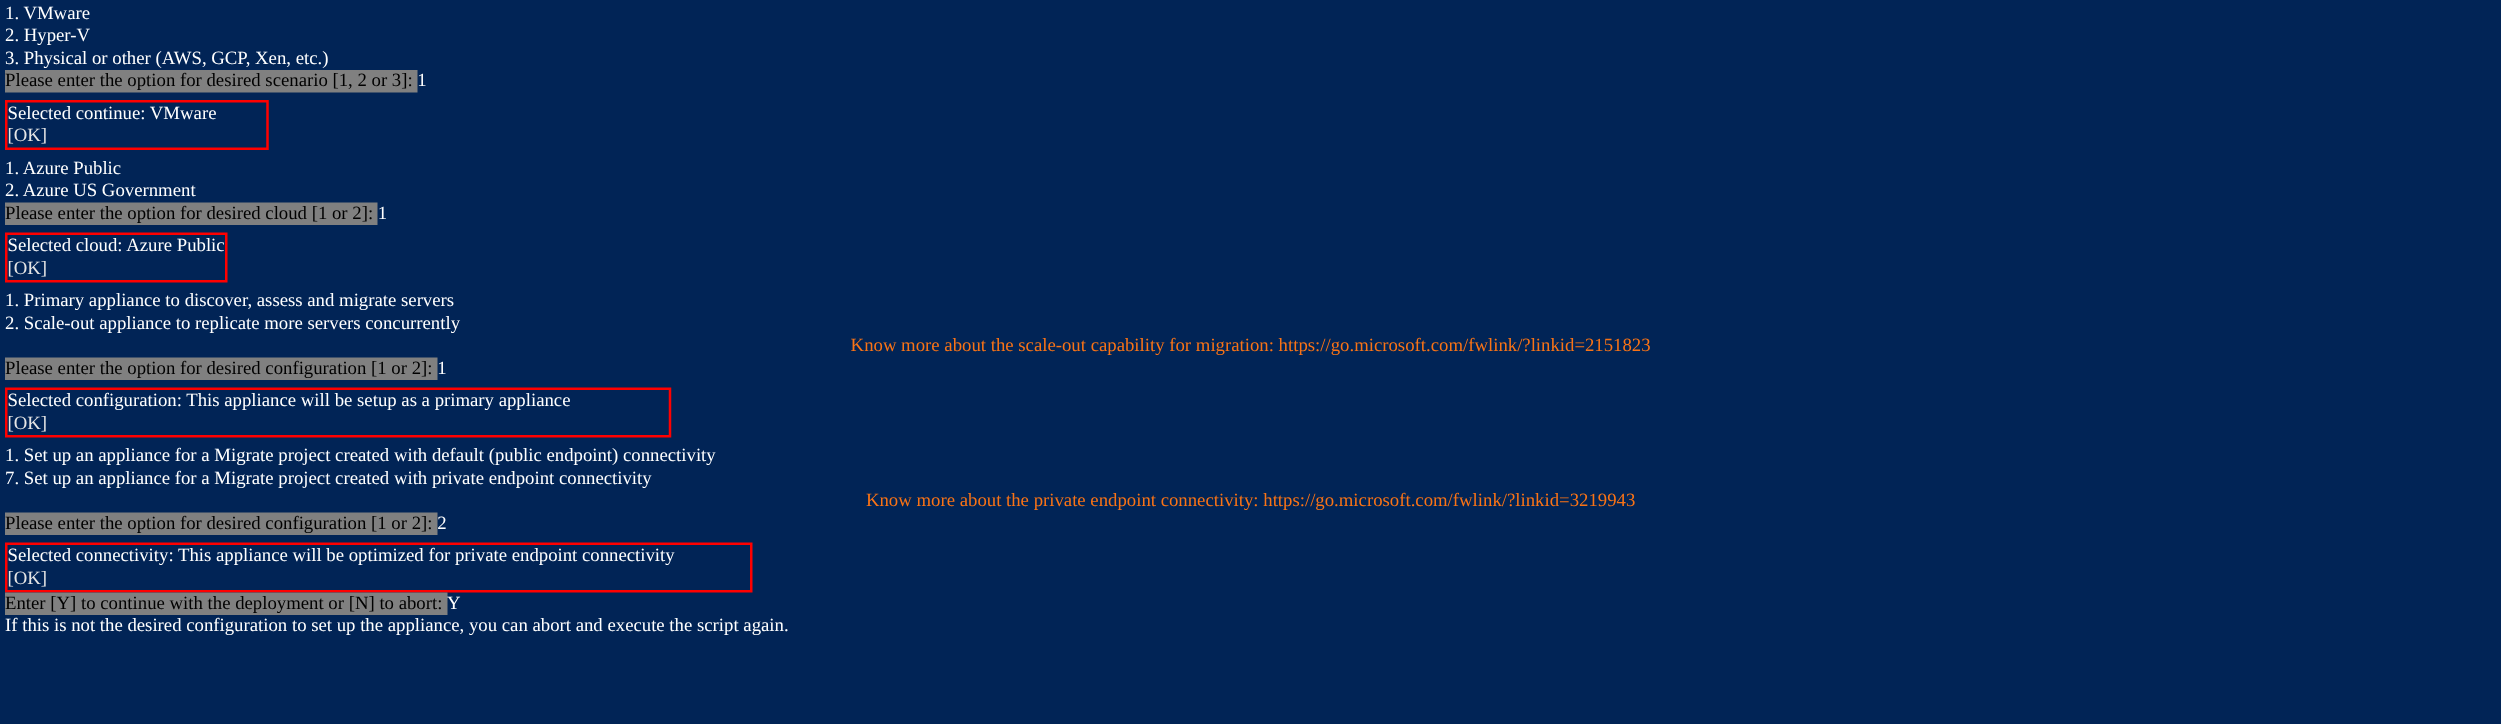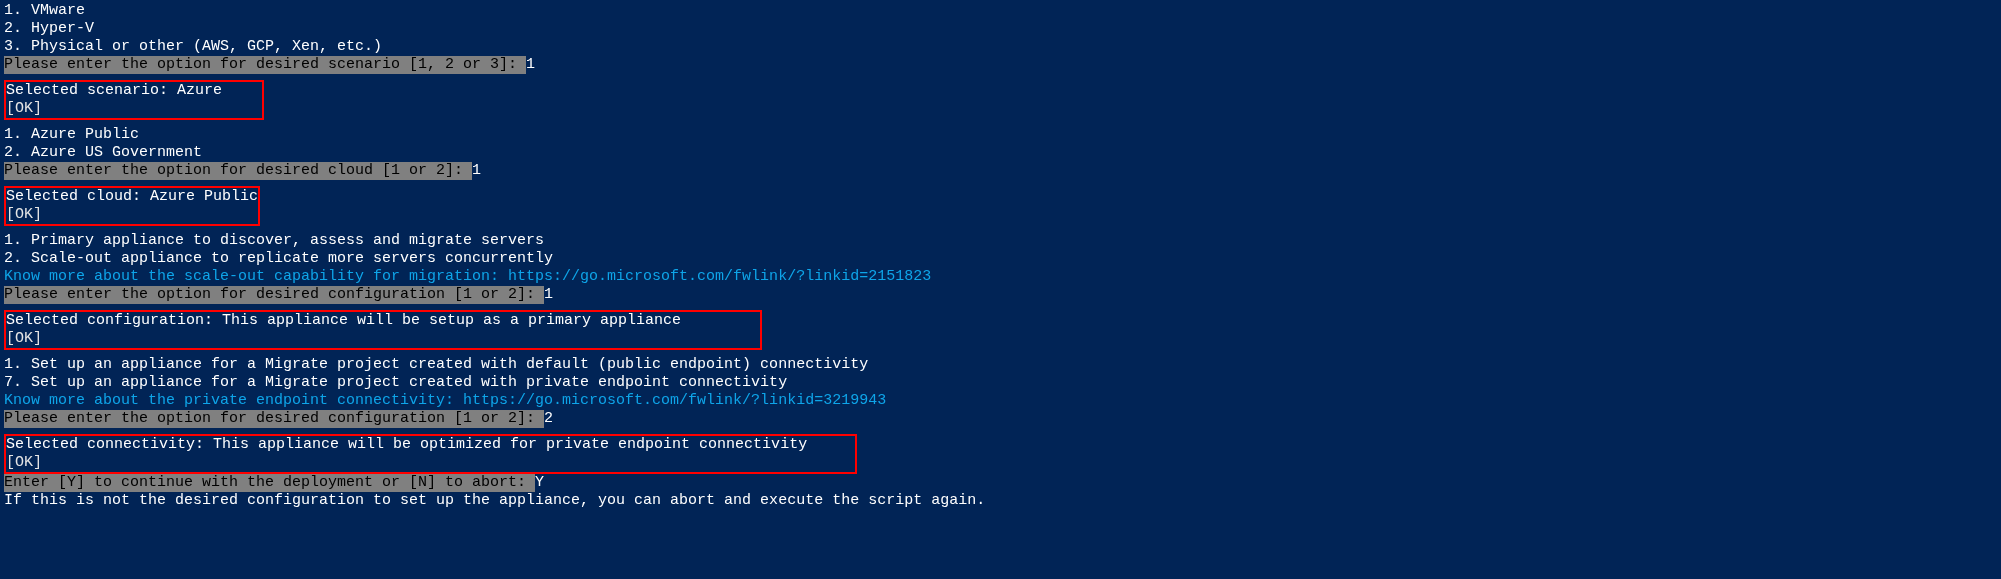--- a/index.html
+++ b/index.html
@@ -16,6 +16,7 @@
   }
   .terminal {
     padding: 2px 4px;
+    font-family: Liberation Serif, serif;
   }
   .line {
     white-space: pre;

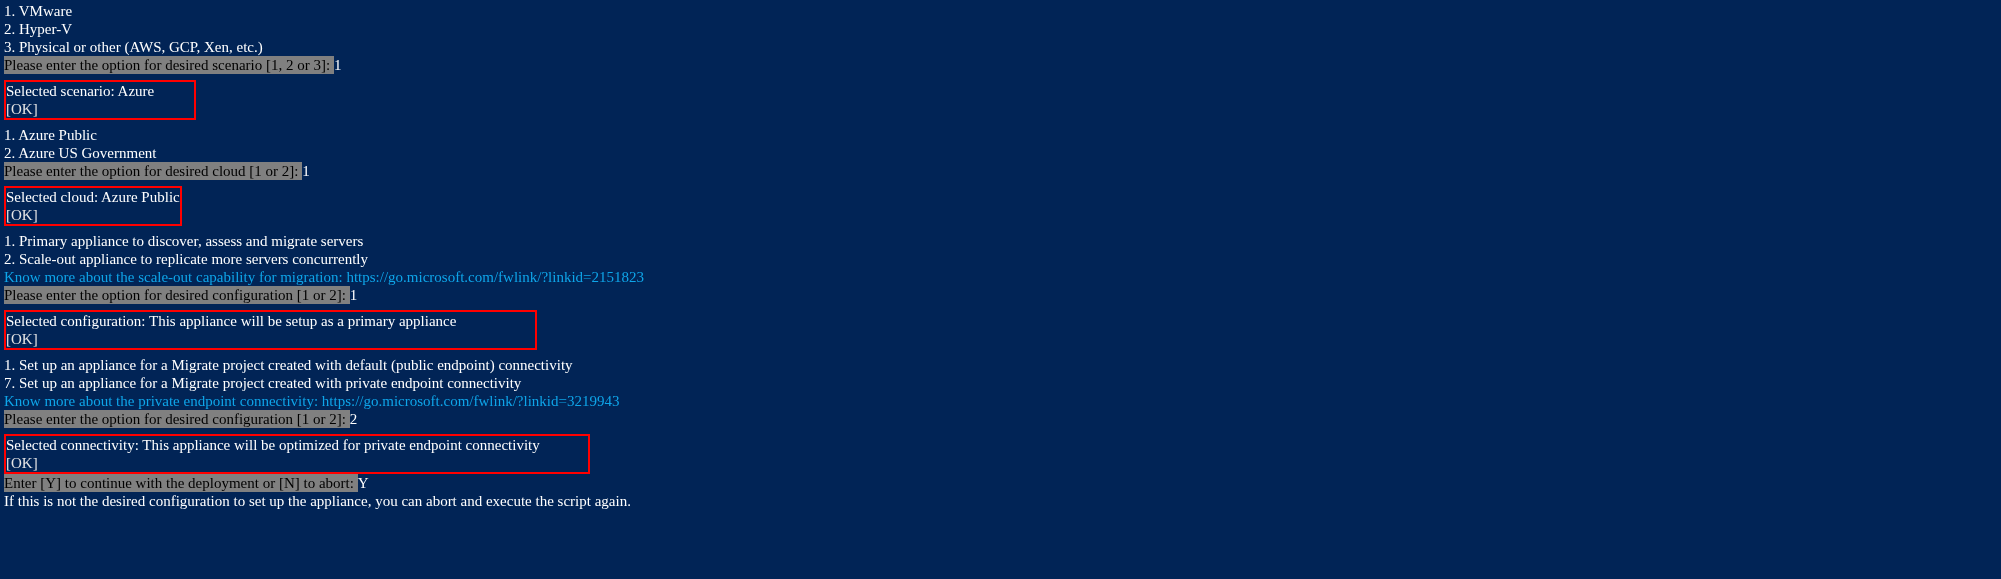--- a/index.html
+++ b/index.html
@@ -51,7 +51,7 @@
   <div class="line"><span class="gray-bg">Please enter the option for desired scenario [1, 2 or 3]: </span><span>1</span></div>
 
   <div class="redbox mt">
-    <div class="line" style="padding-right:40px;">Selected scenario: Azure</div>
+    <div class="line" style="padding-right:40px;">Selected continue: VMware</div>
     <div class="line green">[OK]</div>
   </div>
 

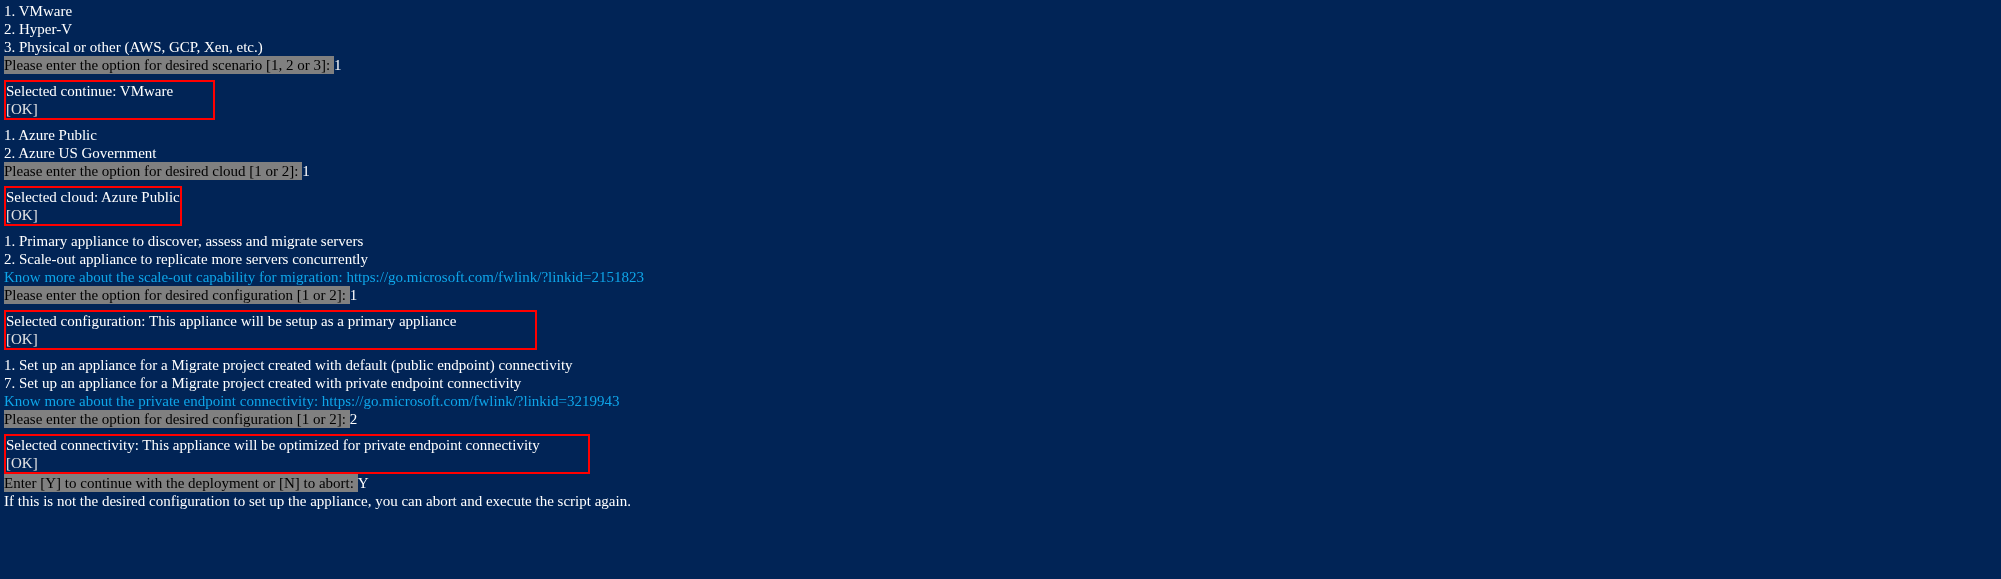--- a/index.html
+++ b/index.html
@@ -27,7 +27,8 @@
     display: inline-block;
   }
   .cyan {
-    color: #0ea5e9;
+    color: #f97316;
+    text-align: center;
   }
   .green {
     color: #e5e5e5;

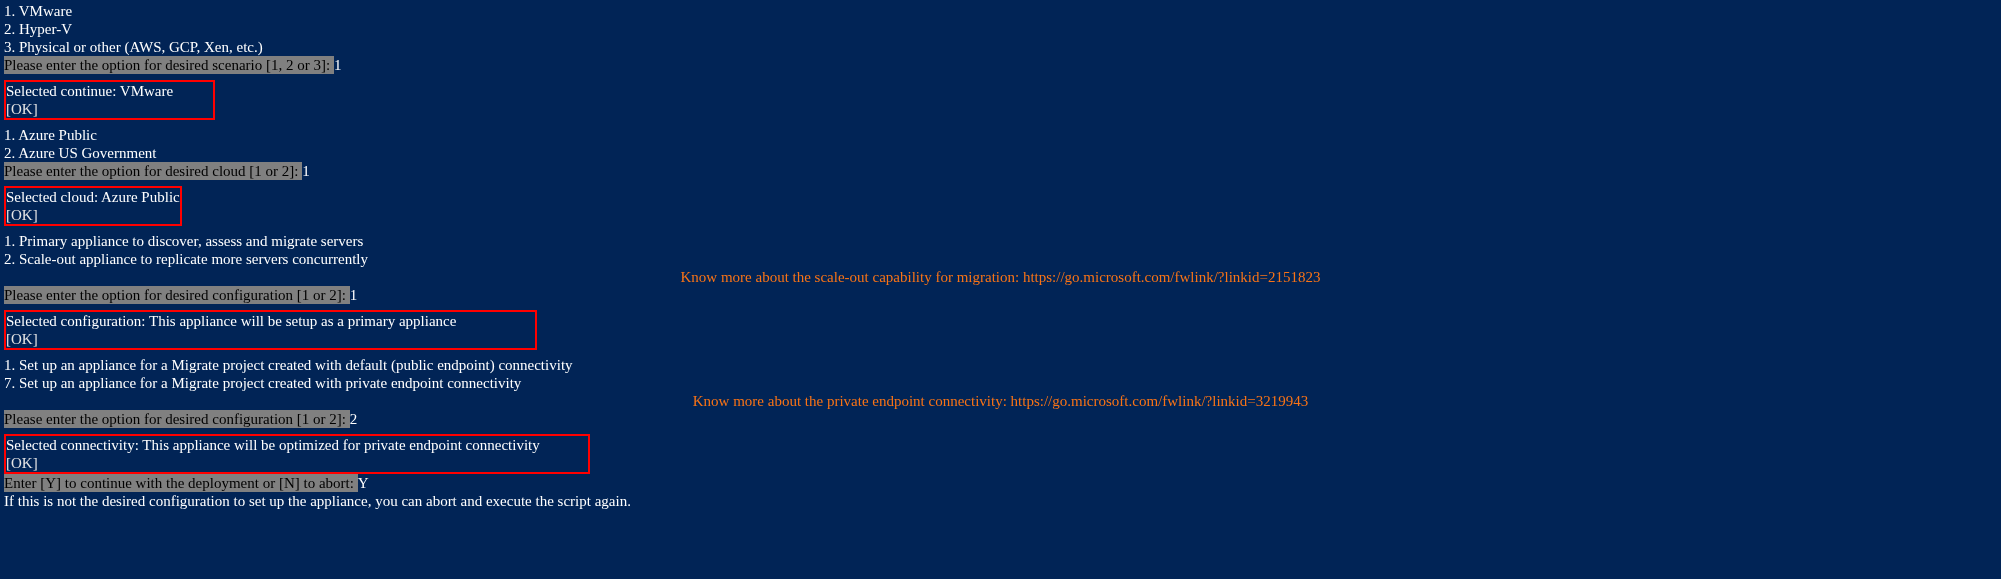--- a/index.html
+++ b/index.html
@@ -81,7 +81,7 @@
   <div class="line"><span class="gray-bg">Please enter the option for desired configuration [1 or 2]: </span><span>2</span></div>
 
   <div class="redbox mt">
-    <div class="line" style="padding-right:48px;">Selected connectivity: This appliance will be optimized for private endpoint connectivity</div>
+    <div class="line" style="padding-right:60px;">Selected connectivity: This appliance will be optimized for private endpoint connectivity</div>
     <div class="line green">[OK]</div>
   </div>
 

